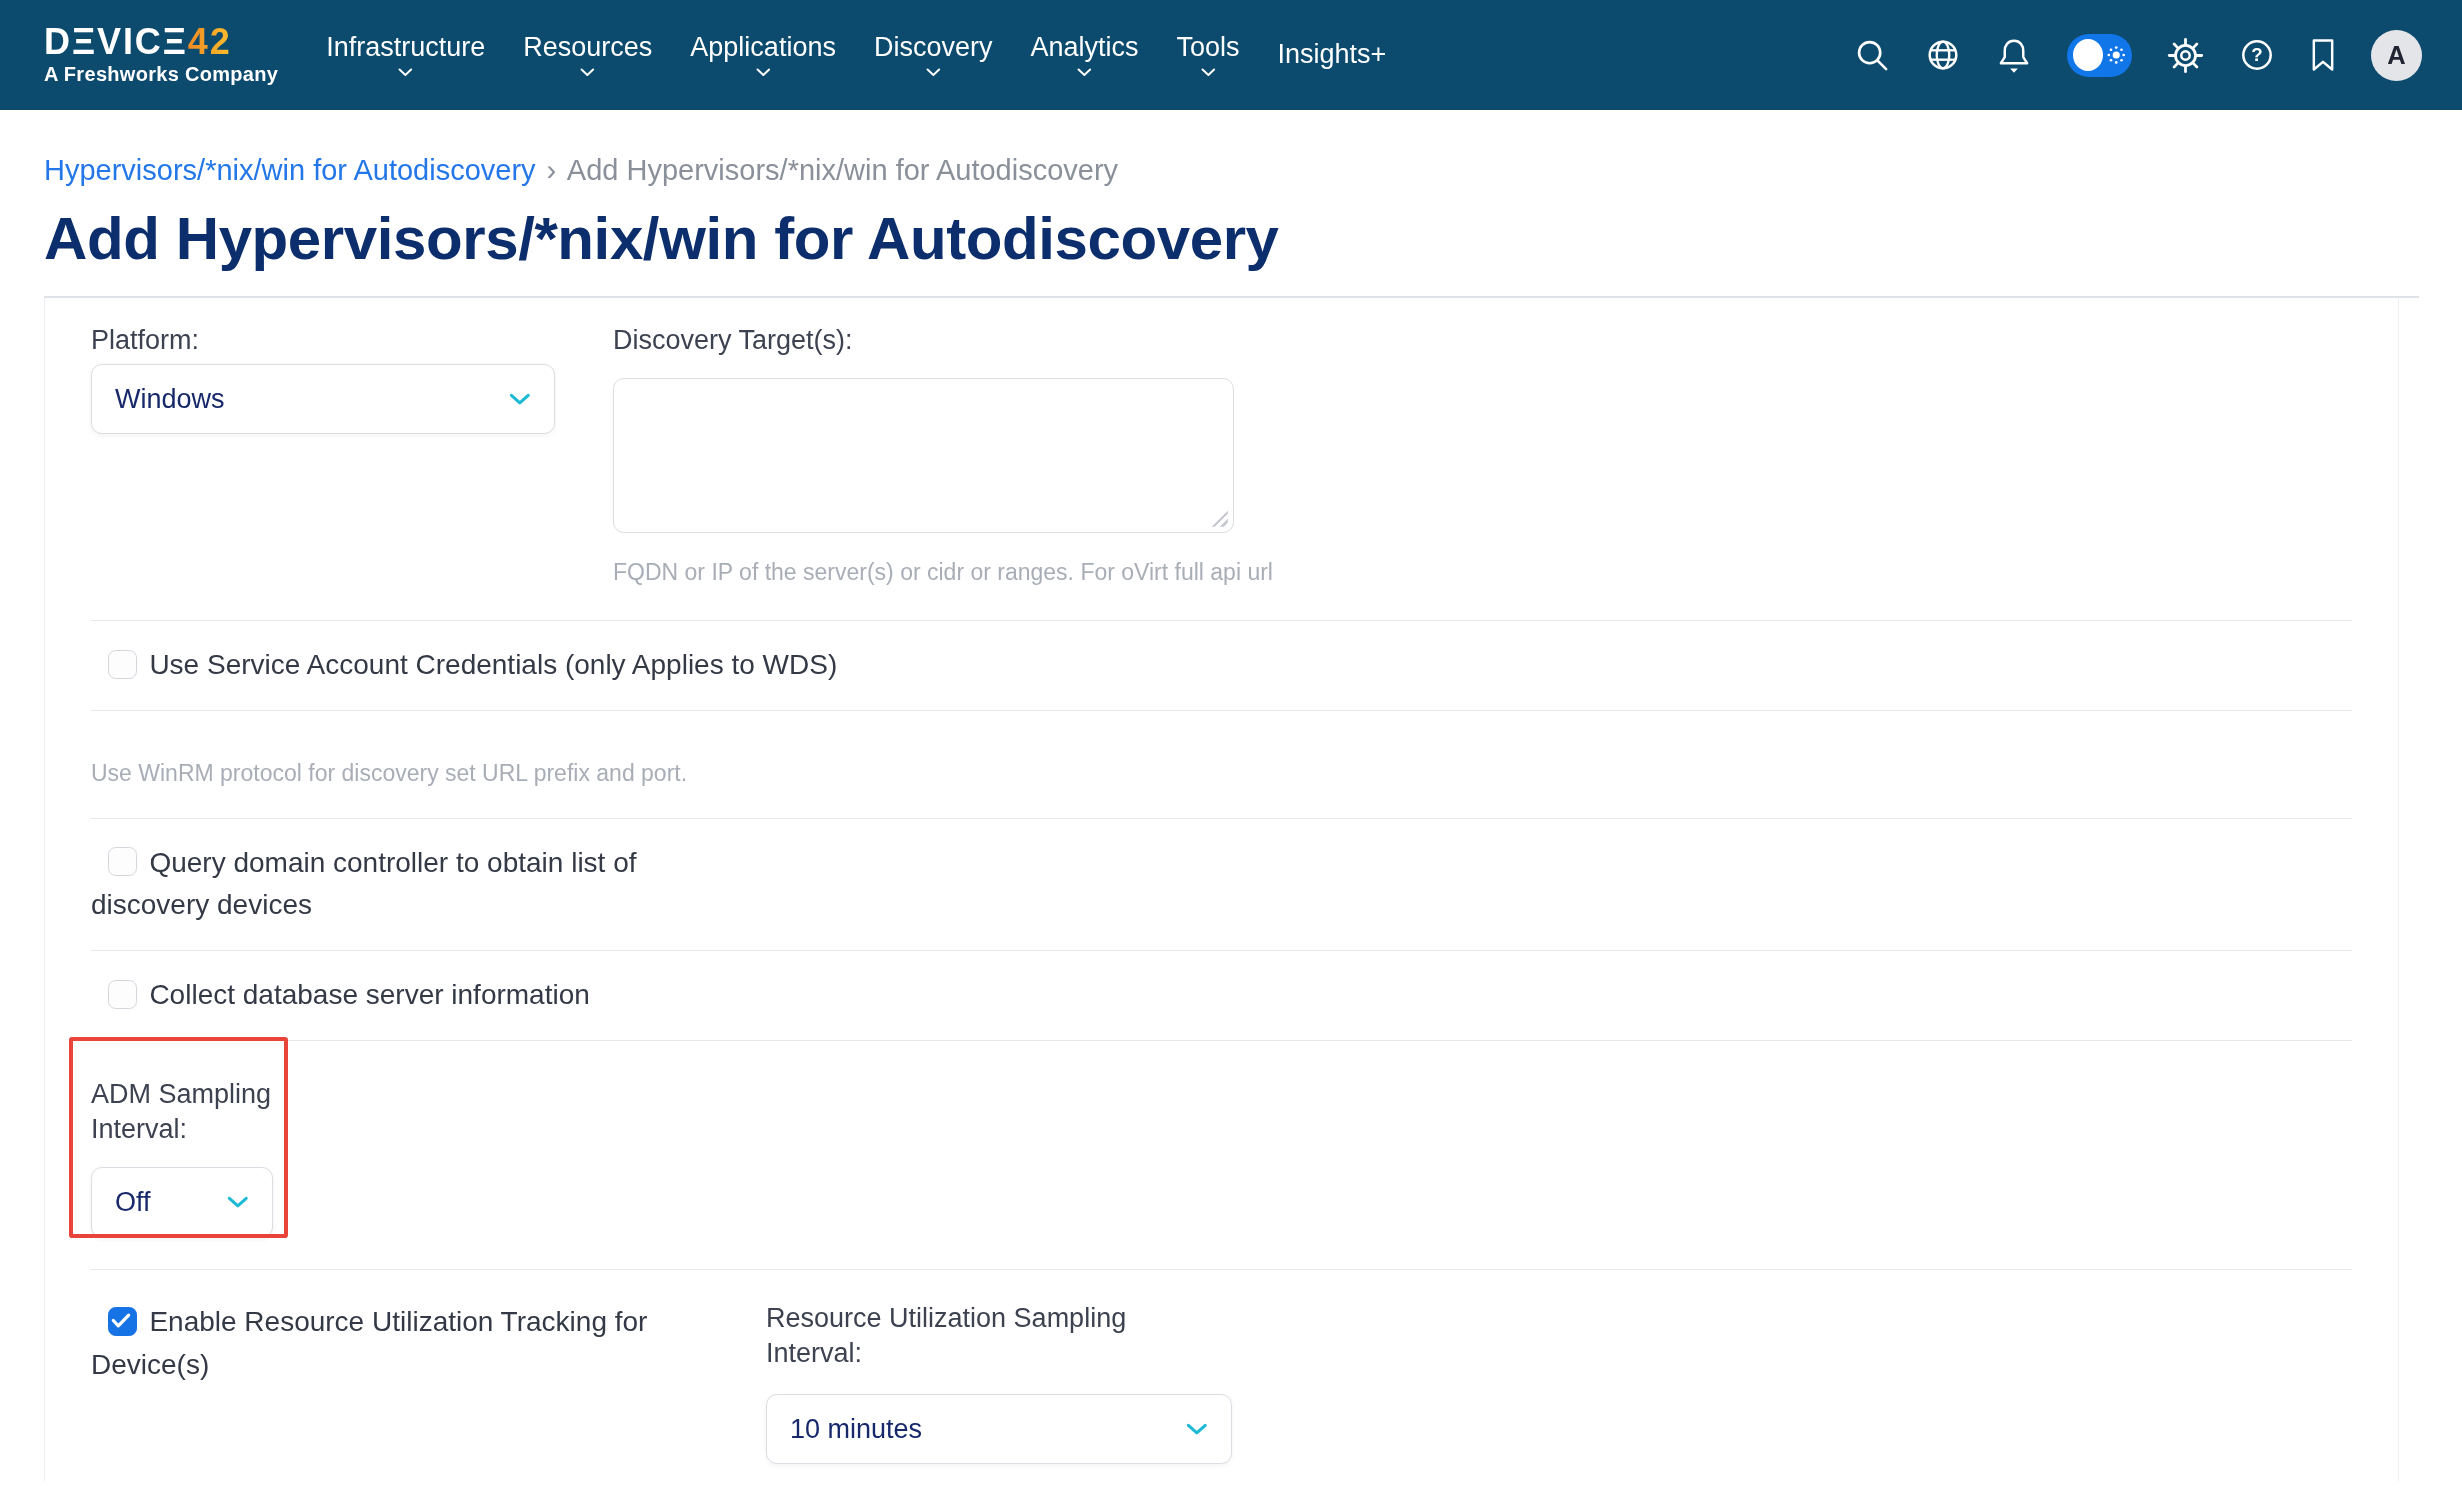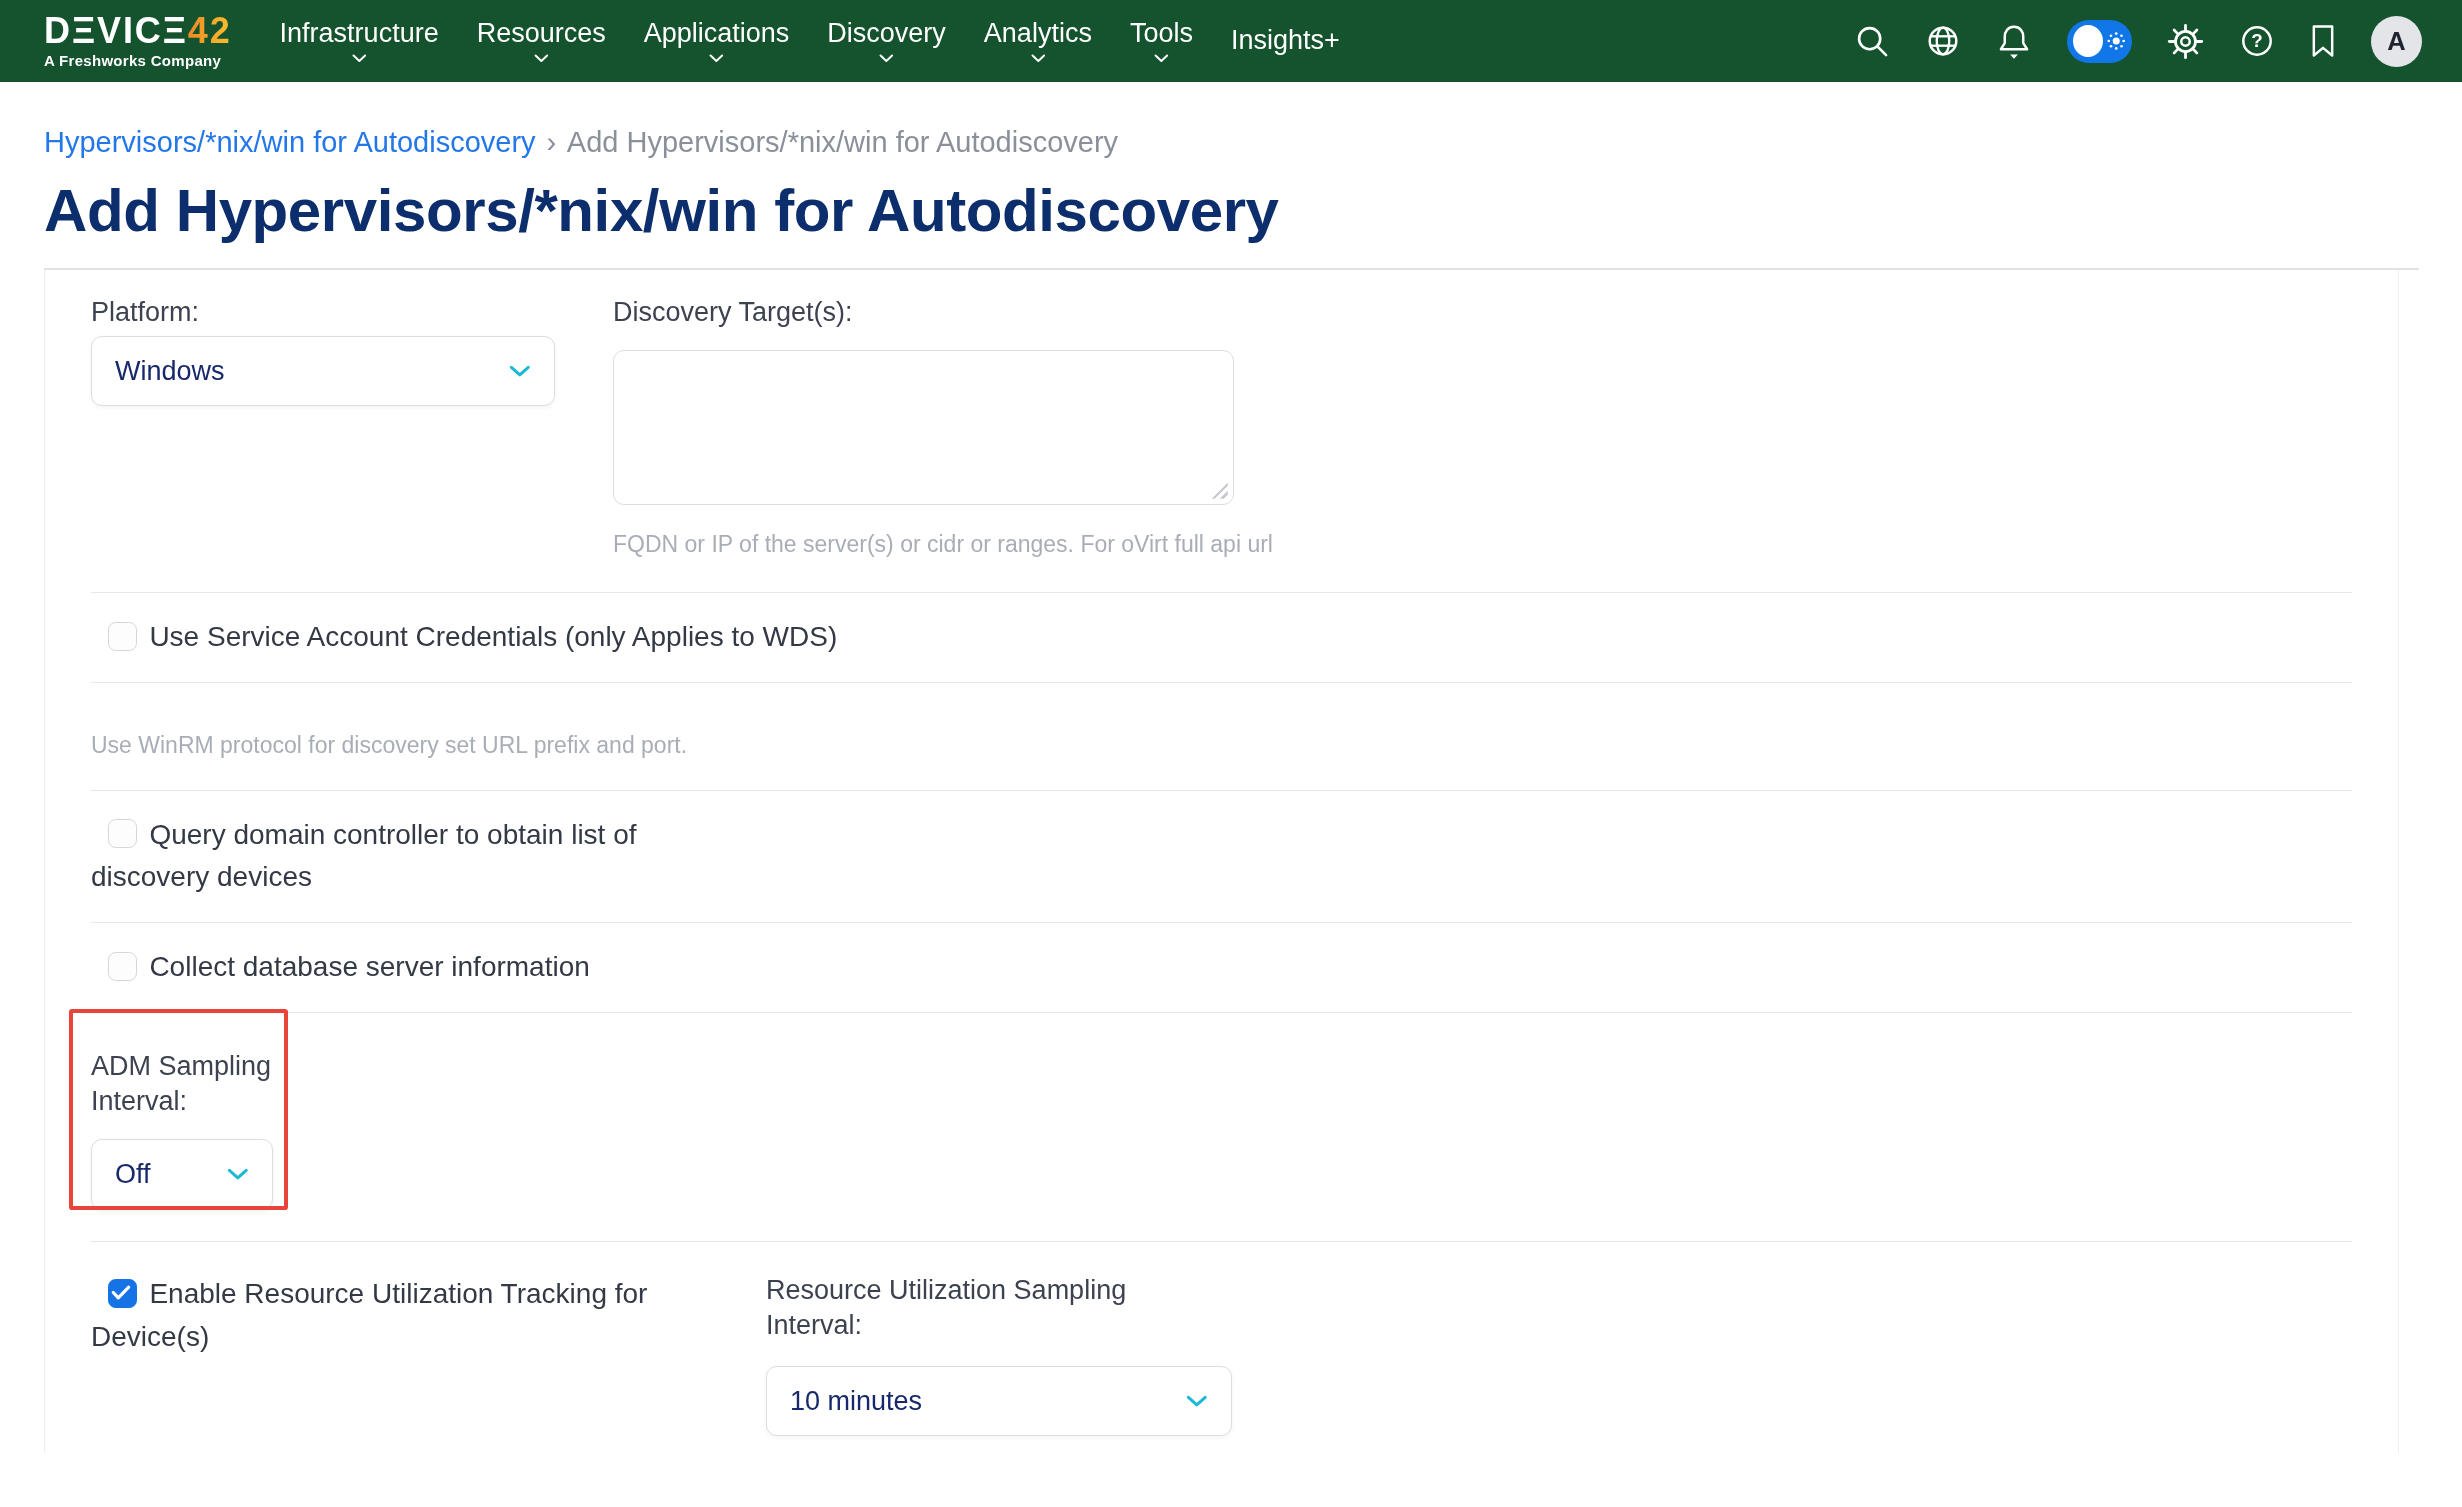--- a/index.html
+++ b/index.html
@@ -7,7 +7,7 @@
     font-family:"Liberation Sans", sans-serif; -webkit-font-smoothing:antialiased; }
 
   
-  .topnav { height:82px; background:#14532d; display:flex; align-items:center;
+  .topnav { height:110px; background:#0c4a6e; display:flex; align-items:center;
     padding:0 40px 0 44px; color:#fff; }
   .logo { margin-right:48px; cursor:pointer; }
   .logo-line1 { font-size:36px; font-weight:700; letter-spacing:1.9px; line-height:1; white-space:nowrap; }

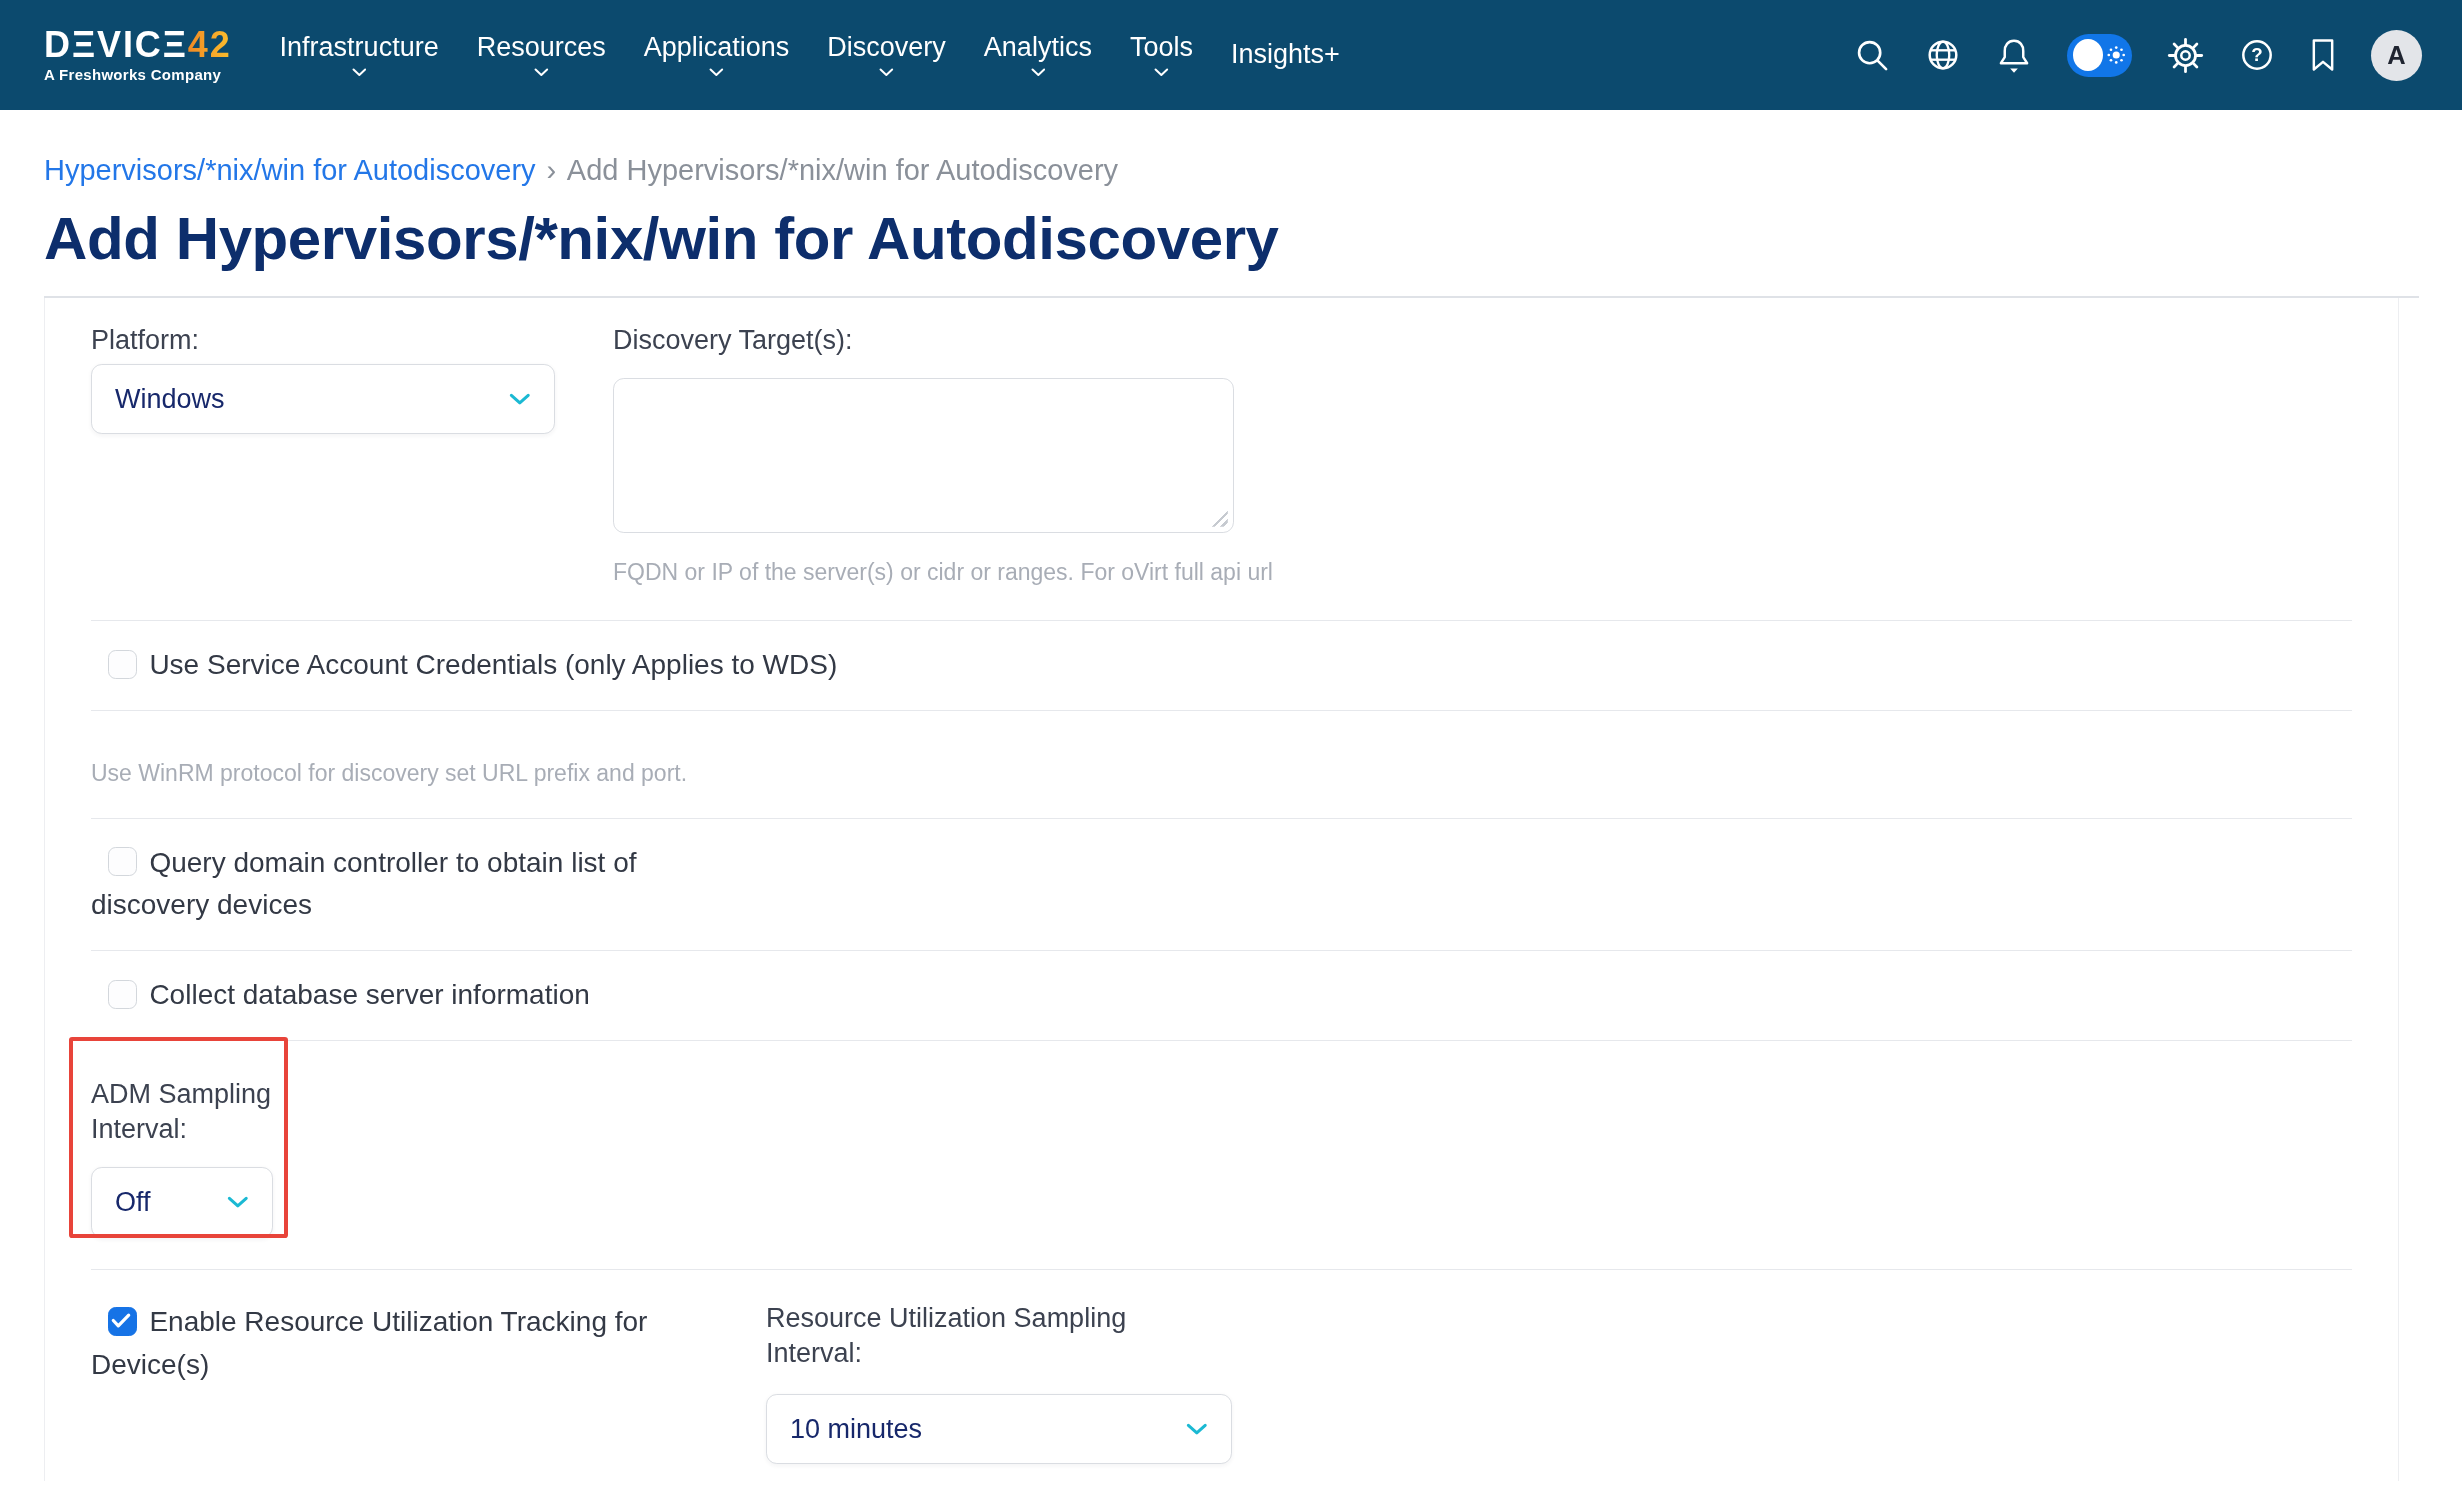--- a/index.html
+++ b/index.html
@@ -14,7 +14,7 @@
   .logo-main { color:#ffffff; }
   .logo-accent { background:linear-gradient(90deg,#F08A24,#FBBF2E);
     -webkit-background-clip:text; background-clip:text; color:transparent; }
-  .logo-tagline { font-size:15px; font-weight:600; color:#ffffff; margin-top:3.9px; letter-spacing:0.3px; }
+  .logo-tagline { font-size:20px; font-weight:600; color:#ffffff; margin-top:3.9px; letter-spacing:0.3px; }
   .nav-items { display:flex; align-items:center; gap:38px; }
   .nav-item { display:flex; align-items:center; gap:2px; font-size:27px; font-weight:400;
     color:#ffffff; text-decoration:none; cursor:pointer; white-space:nowrap;flex-direction:column; }

